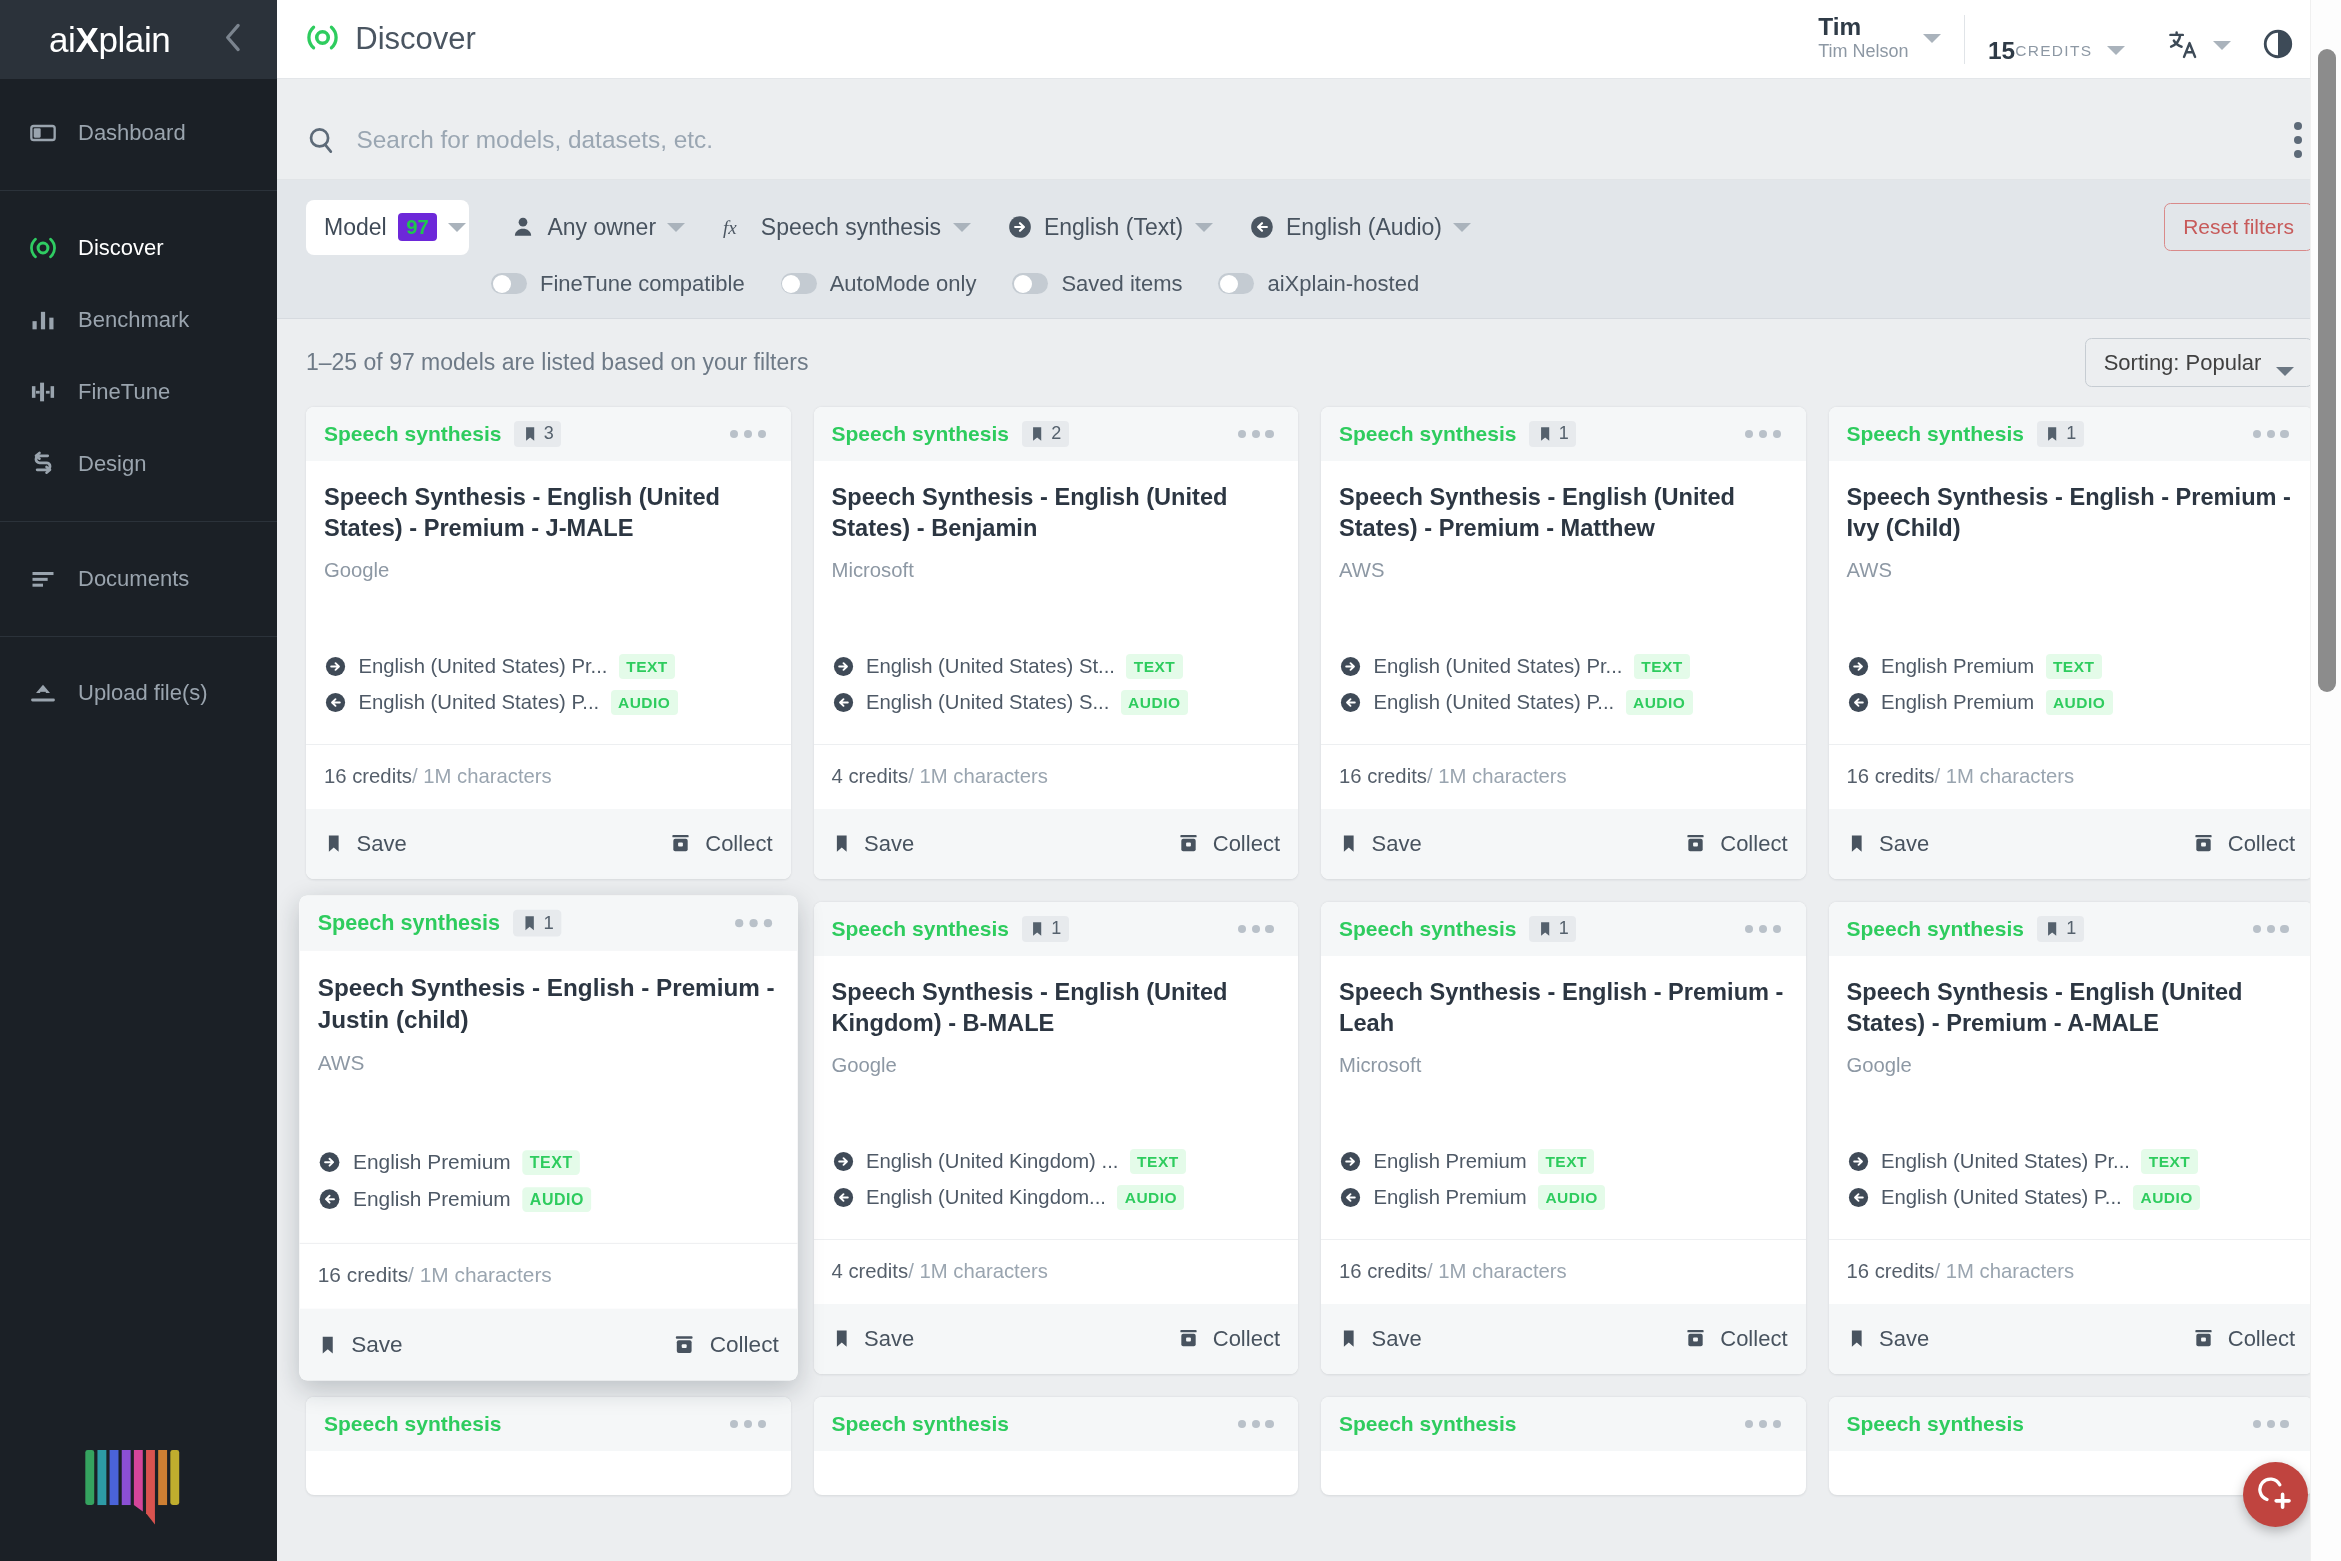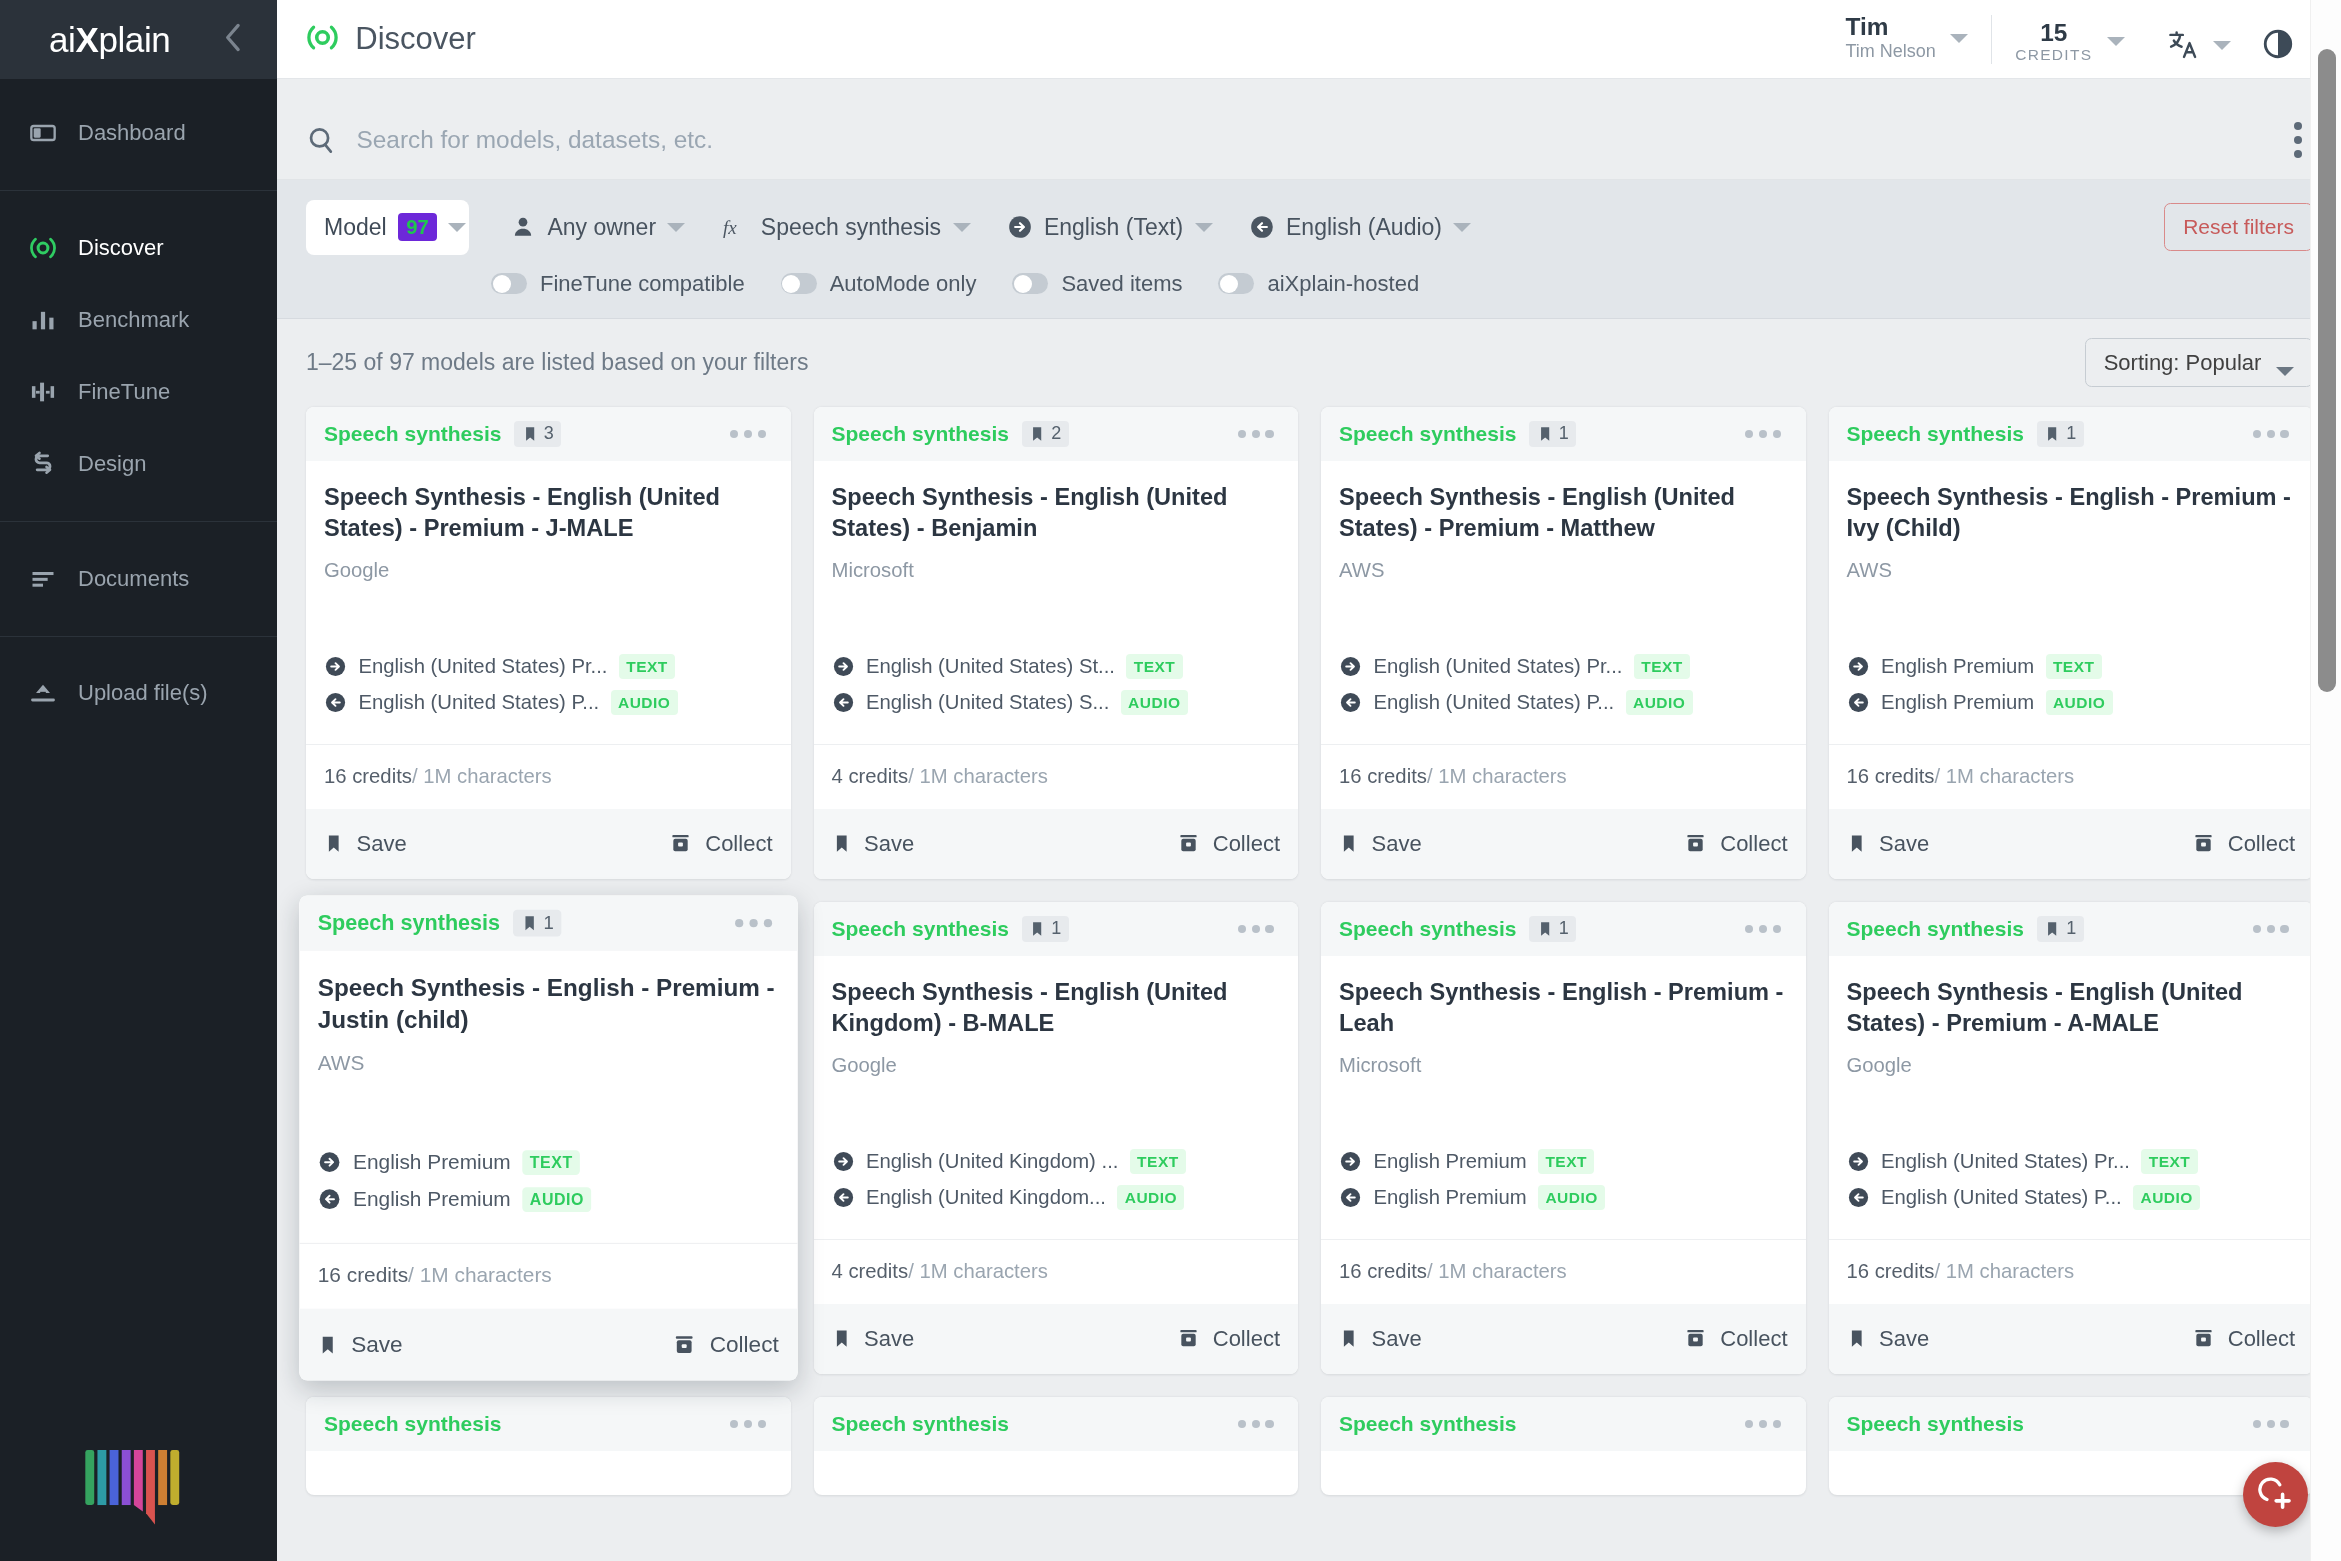--- a/index.html
+++ b/index.html
@@ -68,7 +68,7 @@
   .caret { width: 0; height: 0; border-left: 9px solid transparent; border-right: 9px solid transparent; border-top: 9.8px solid #aab3bc; }
   .vdivider { width: 0.8px; height: 49px; background: #e0e4e8; }
   .credits-block { display: flex; align-items: center; gap: 14.6px; padding: 0 21px; cursor: pointer; }
-  .credits-col { display: flex; flex-direction: column; align-items: center; }
+  .credits-col { display: flex; flex-direction: row; align-items: center; }
   .credits-num { font-size: 24.4px; font-weight: 700; color: #2f3b47; line-height: 1.05; }
   .credits-lbl { font-size: 15.5px; color: #8d98a4; letter-spacing: 1.3px; }
   .lang-block { display: flex; align-items: center; gap: 13px; padding: 0 19.5px; cursor: pointer; }

